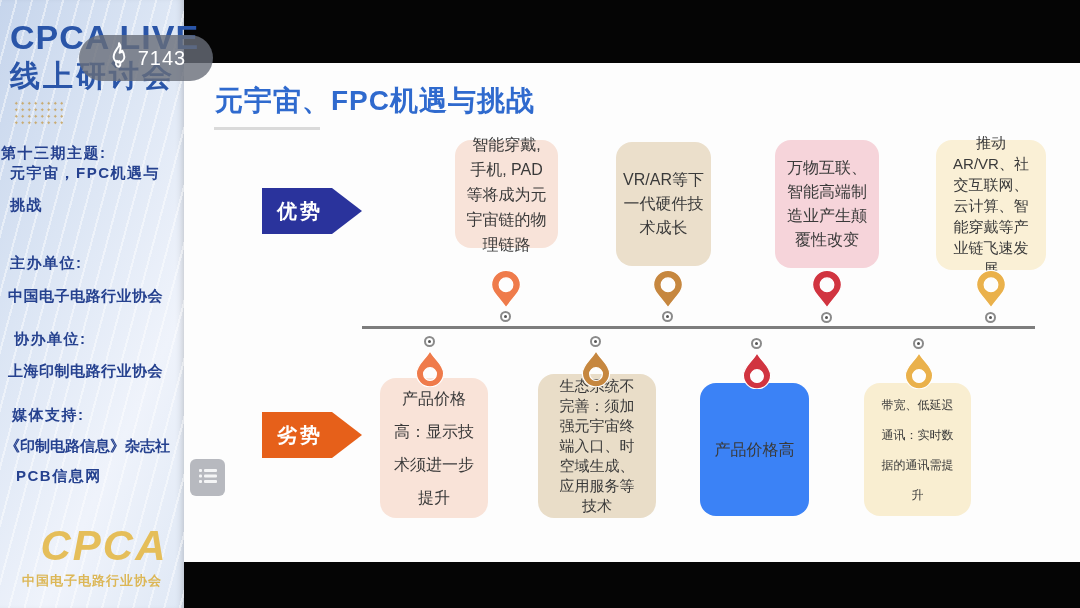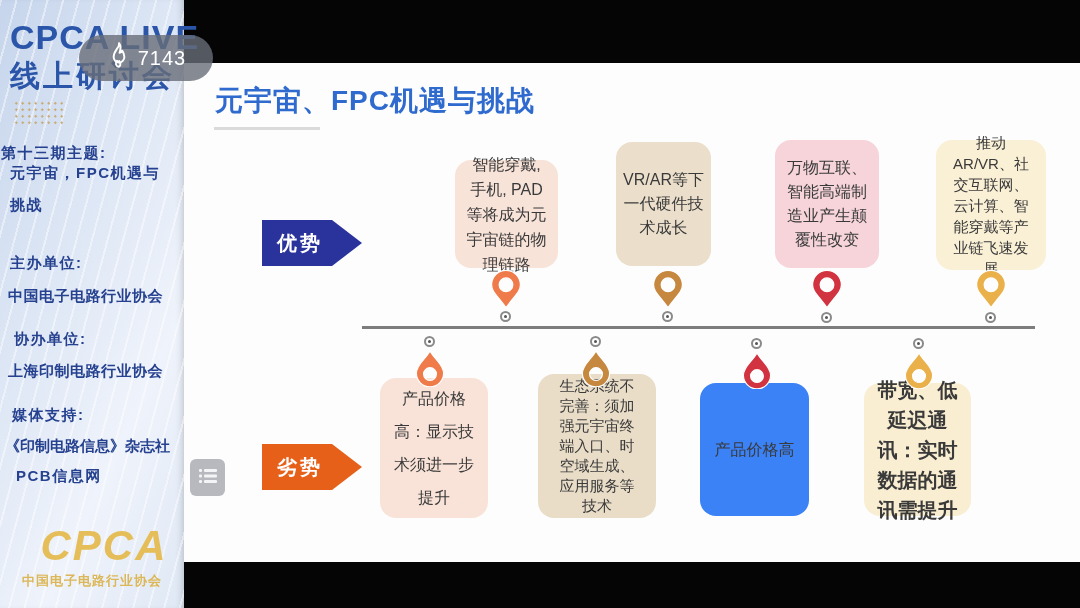--- a/index.html
+++ b/index.html
@@ -55,7 +55,7 @@
   .card{position:absolute;border-radius:16px;display:flex;align-items:center;
     justify-content:center;box-sizing:border-box;color:#3a3a3a;text-align:center;}
   .card span{display:block;}
-  .a0{left:455px;top:140px;width:103px;height:108px;padding:0 10px;font-size:16px;line-height:25px;margin-top:20px;}
+  .a0{left:455px;top:140px;width:103px;height:108px;padding:0 10px;font-size:16px;line-height:25px;}
   .a1{left:616px;top:142px;width:95px;height:124px;padding:0 7px;font-size:16px;line-height:24px;}
   .a2{left:775px;top:140px;width:104px;height:128px;padding:16px 11px;font-size:16px;line-height:24px;}
   .a3{left:936px;top:140px;width:110px;height:130px;padding:0 14px;font-size:15px;line-height:21px;}

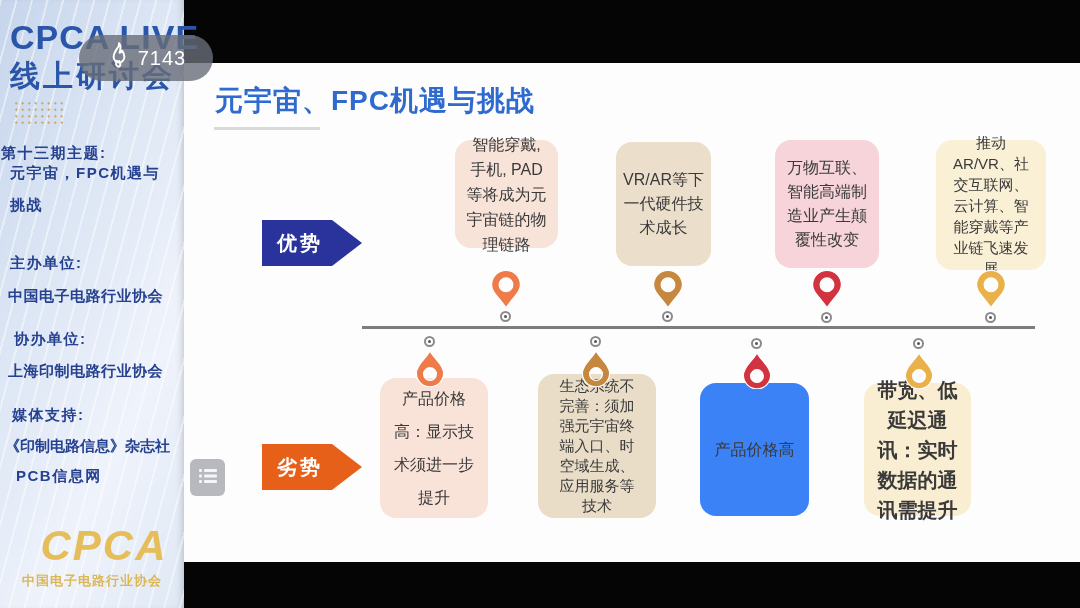--- a/index.html
+++ b/index.html
@@ -47,7 +47,7 @@
   .tag{position:absolute;width:100px;height:46px;display:flex;align-items:center;
     justify-content:center;padding-right:24px;box-sizing:border-box;
     clip-path:polygon(0 0,70% 0,100% 50%,70% 100%,0 100%);
-    color:#fff;font-size:20px;font-weight:bold;letter-spacing:3px;margin-top:32px;}
+    color:#fff;font-size:20px;font-weight:bold;letter-spacing:3px;}
   .tag-adv{left:262px;top:188px;background:#2a339c;}
   .tag-dis{left:262px;top:412px;background:#e6601a;}
 

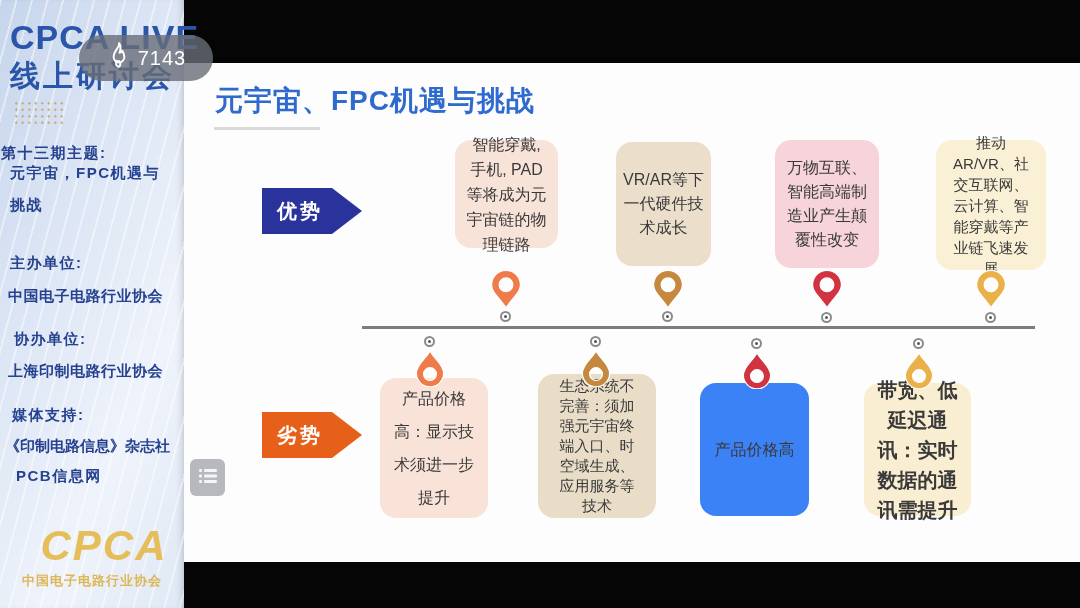--- a/index.html
+++ b/index.html
@@ -62,7 +62,7 @@
   .d0{left:380px;top:378px;width:108px;height:140px;padding:0 13px;font-size:16px;line-height:33px;}
   .d1{left:538px;top:374px;width:118px;height:144px;padding:0 18px;font-size:15px;line-height:20px;}
   .d2{left:700px;top:383px;width:109px;height:133px;padding:0 10px;font-size:16px;line-height:26px;}
-  .d3{left:864px;top:383px;width:107px;height:133px;padding:0 6px;font-size:20px;line-height:30px;font-weight:bold;}
+  .d3{left:864px;top:383px;width:107px;height:133px;padding:0 16px;font-size:12px;line-height:30px;}
 
   
   .tl-line{position:absolute;left:362px;top:326px;width:673px;height:3px;background:#7d7d7d;}

